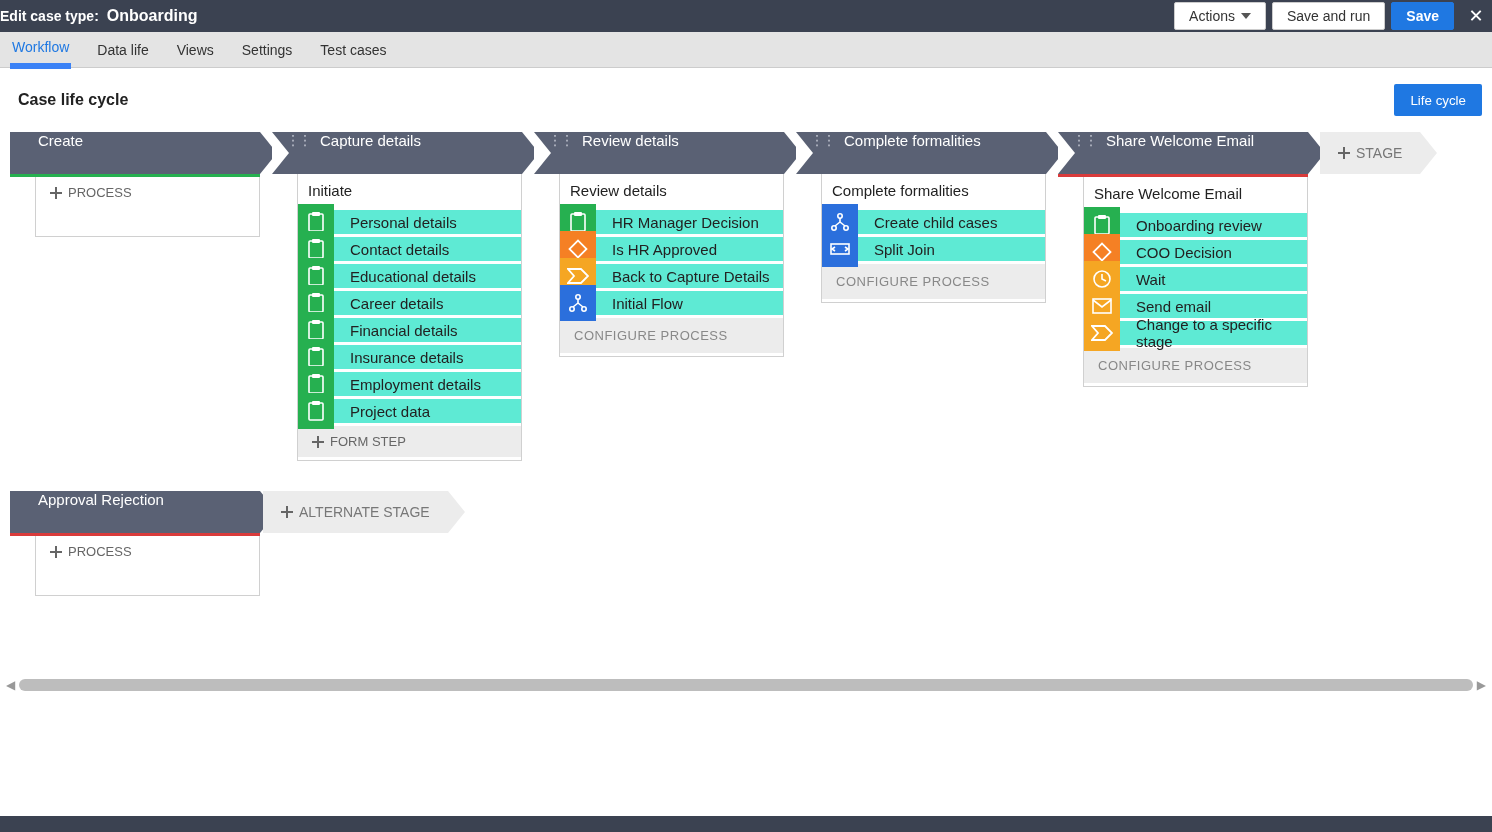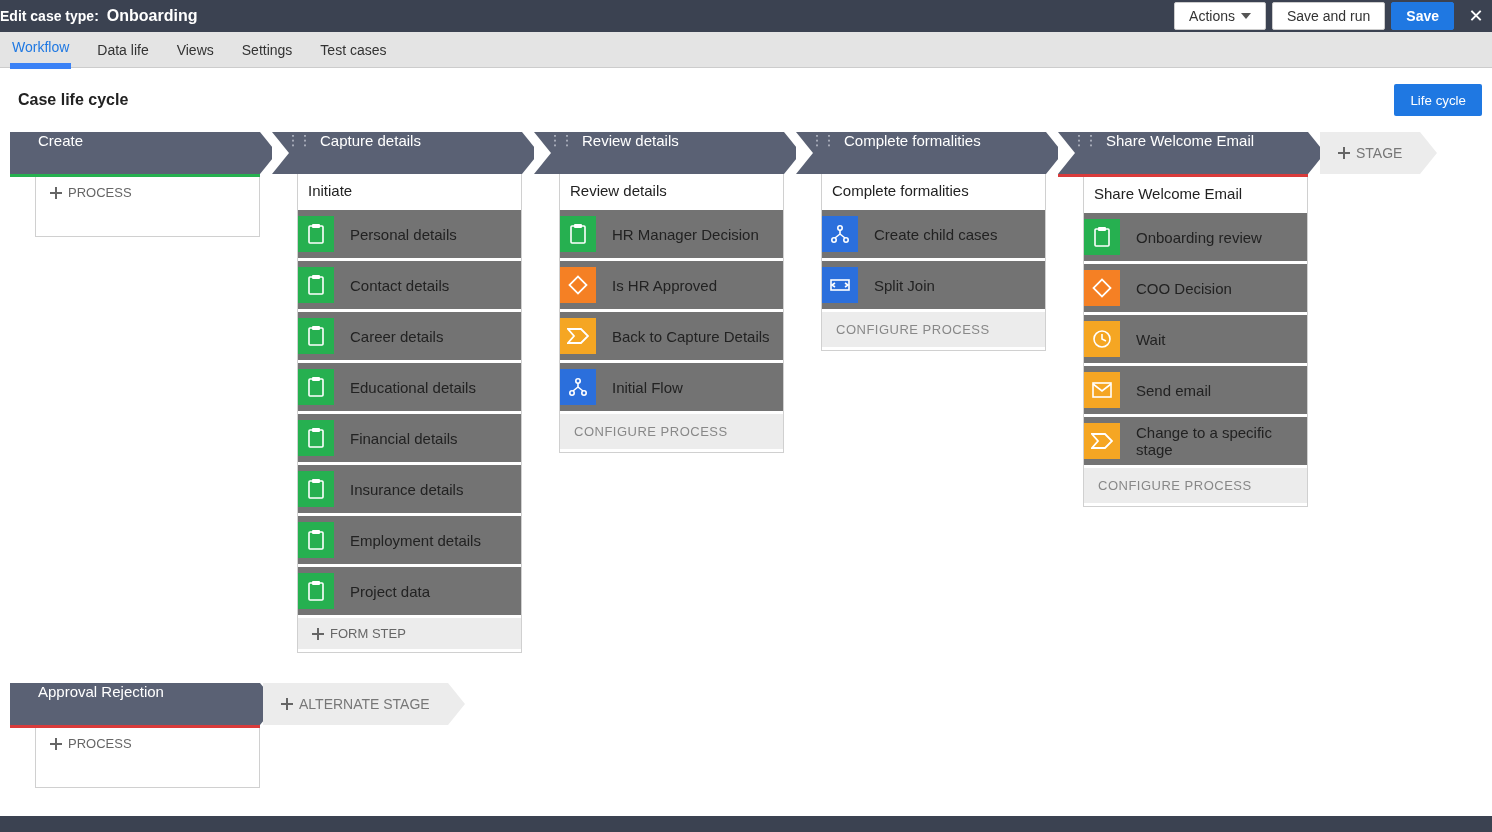--- a/index.html
+++ b/index.html
@@ -121,9 +121,9 @@
   .step {
     display:flex;
     align-items:center;
-    background:#737373;
+    background:#5eead4;
     margin:3px 0;
-    height:48px;
+    height:24px;
     cursor:pointer;
   }
   .step-icon {

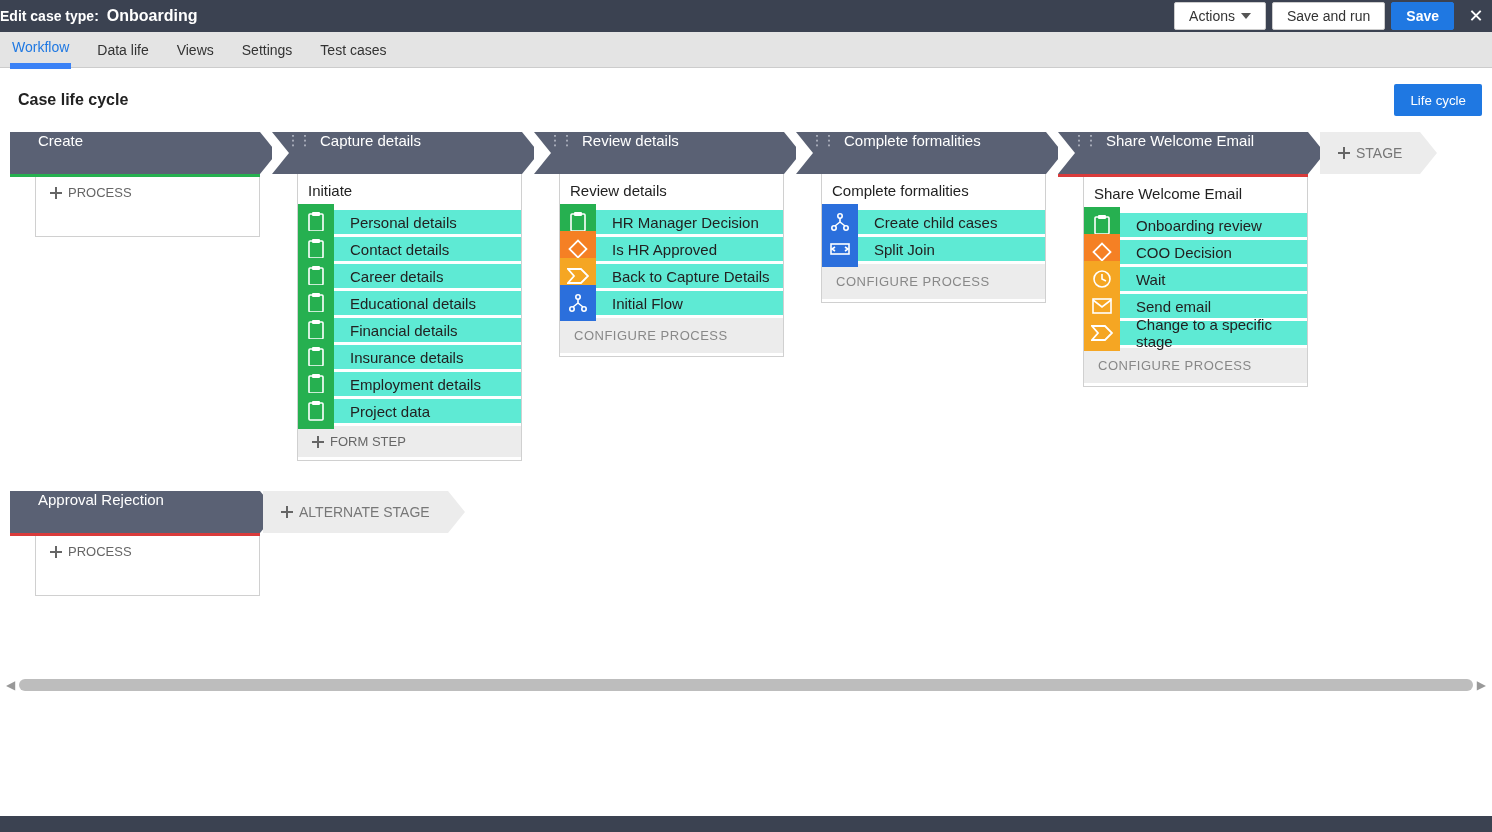--- a/index.html
+++ b/index.html
@@ -294,16 +294,16 @@
               <rect x="5" y="0" width="8" height="4" rx="1" fill="#fff"></rect>
             </svg>
           </div>
+          <div class="step-label">Educational details</div>
+        </div>
+        <div class="step">
+          <div class="step-icon ic-green">
+            <svg width="18" height="20" viewBox="0 0 18 20">
+              <rect x="2" y="2" width="14" height="17" rx="1" fill="none" stroke="#fff" stroke-width="1.6"></rect>
+              <rect x="5" y="0" width="8" height="4" rx="1" fill="#fff"></rect>
+            </svg>
+          </div>
           <div class="step-label">Career details</div>
-        </div>
-        <div class="step">
-          <div class="step-icon ic-green">
-            <svg width="18" height="20" viewBox="0 0 18 20">
-              <rect x="2" y="2" width="14" height="17" rx="1" fill="none" stroke="#fff" stroke-width="1.6"></rect>
-              <rect x="5" y="0" width="8" height="4" rx="1" fill="#fff"></rect>
-            </svg>
-          </div>
-          <div class="step-label">Educational details</div>
         </div>
         <div class="step">
           <div class="step-icon ic-green">

